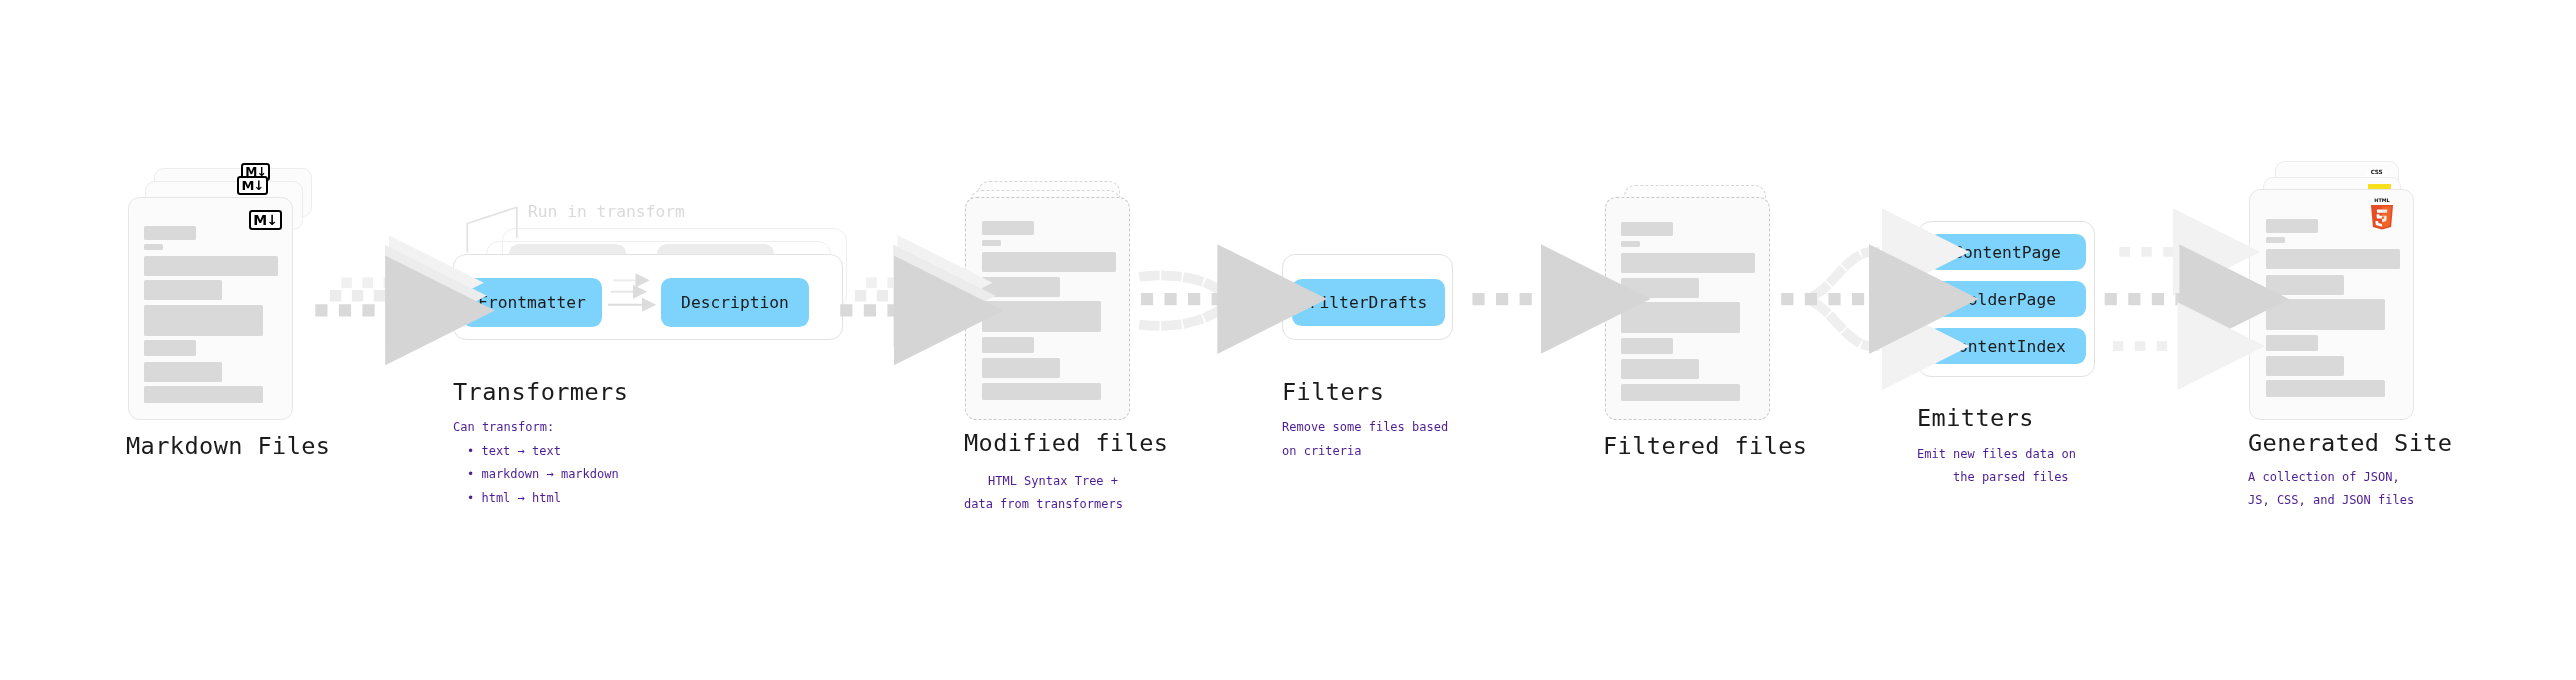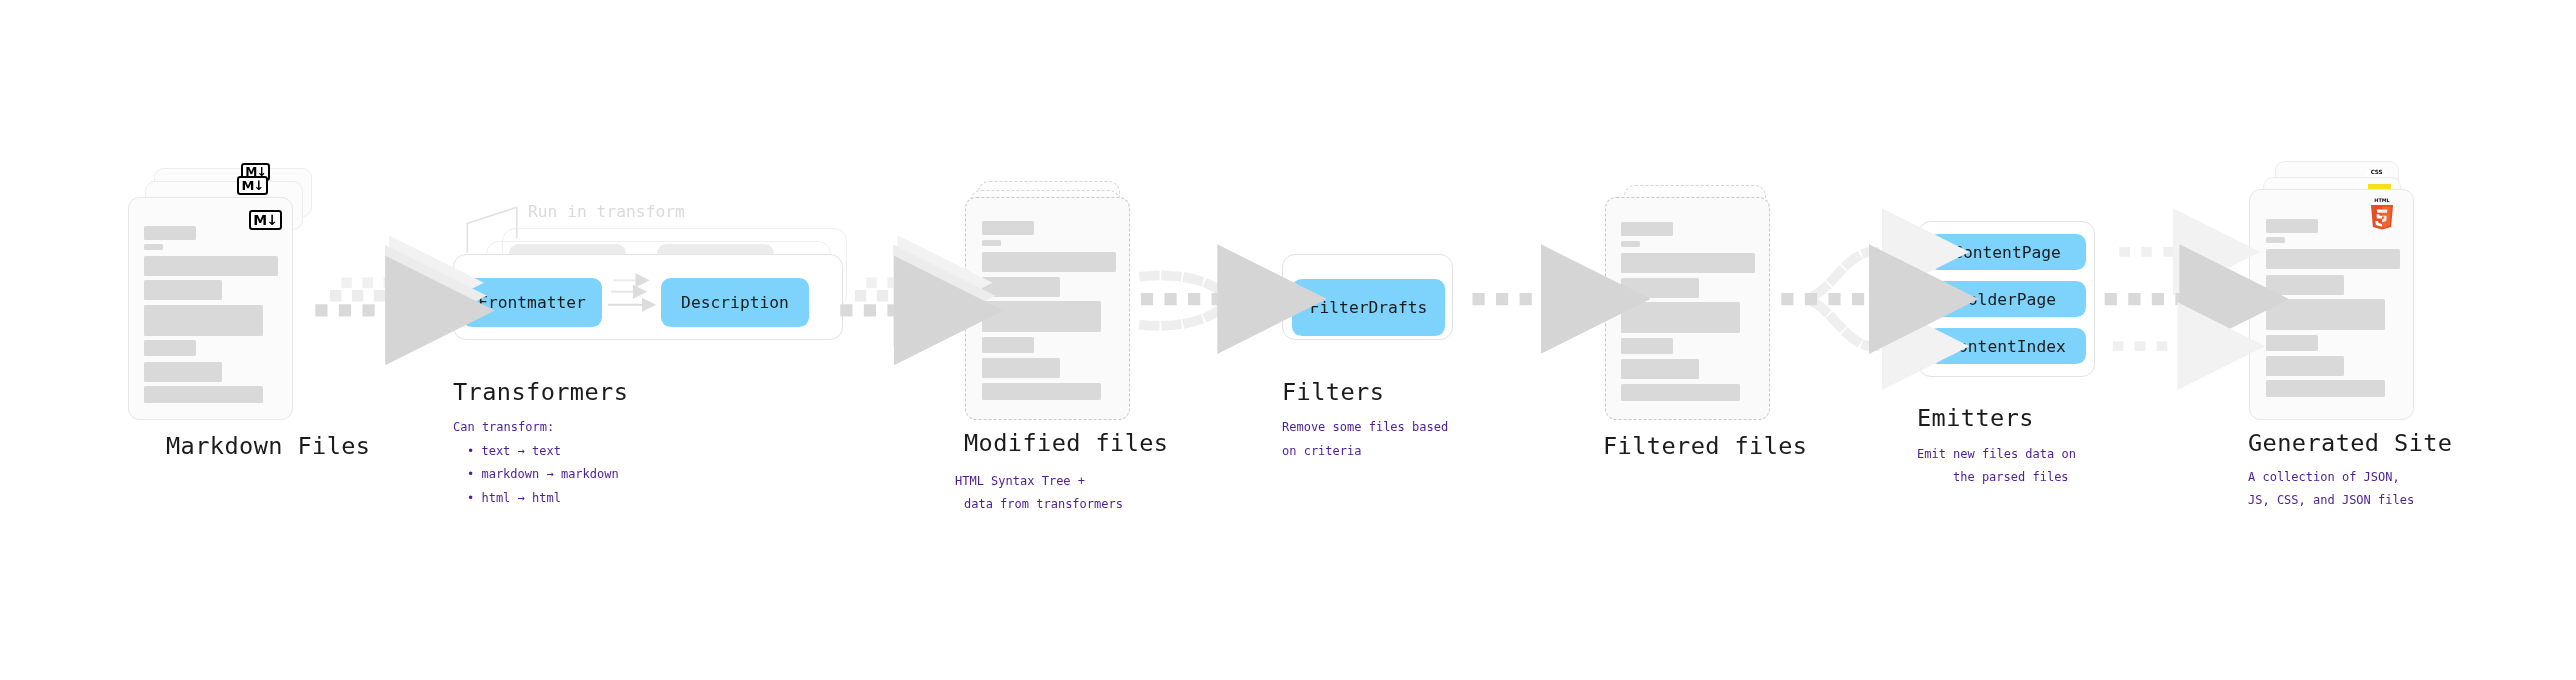--- a/index.html
+++ b/index.html
@@ -196,7 +196,7 @@
 
     <div class="procbox" style="left:1282px; top:254px; width:171px; height:86px;"></div>
 
-    <div class="chip" style="left:1292px; top:279px; width:153px; height:57px;">FilterDrafts</div>
+    <div class="chip" style="left:1292px; top:279px; width:153px; height:47px;">FilterDrafts</div>
 
     <div class="stage-title" style="left:1282px; top:378px;">Filters</div>
     <div class="stage-desc" style="left:1282px; top:416px;">Remove some files based</div>

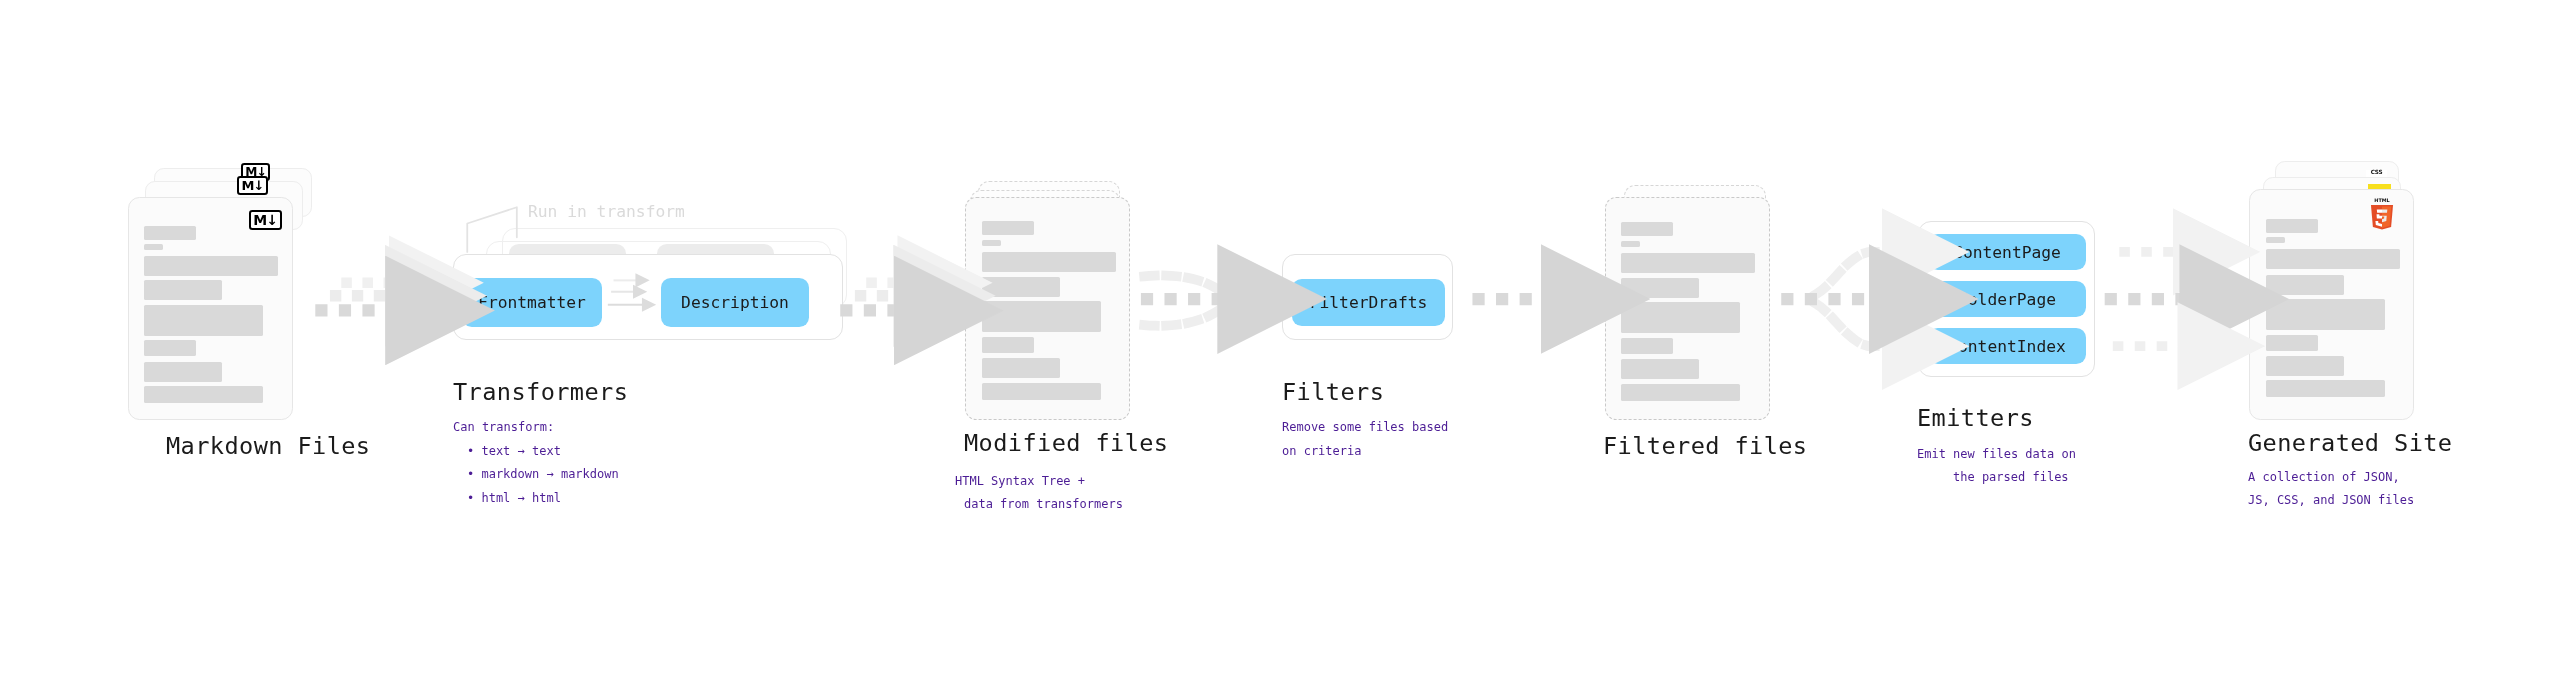--- a/index.html
+++ b/index.html
@@ -143,7 +143,7 @@
     <div class="skel" style="left:144px; top:362px; width:78px; height:19.5px;"></div>
     <div class="skel" style="left:144px; top:386px; width:119px; height:17px;"></div>
 
-    <div class="stage-title" style="left:126px; top:432px;margin-left:40px;">Markdown Files</div>
+    <div class="stage-title" style="left:126px; top:432px;">Markdown Files</div>
   </div>
 
   <div>

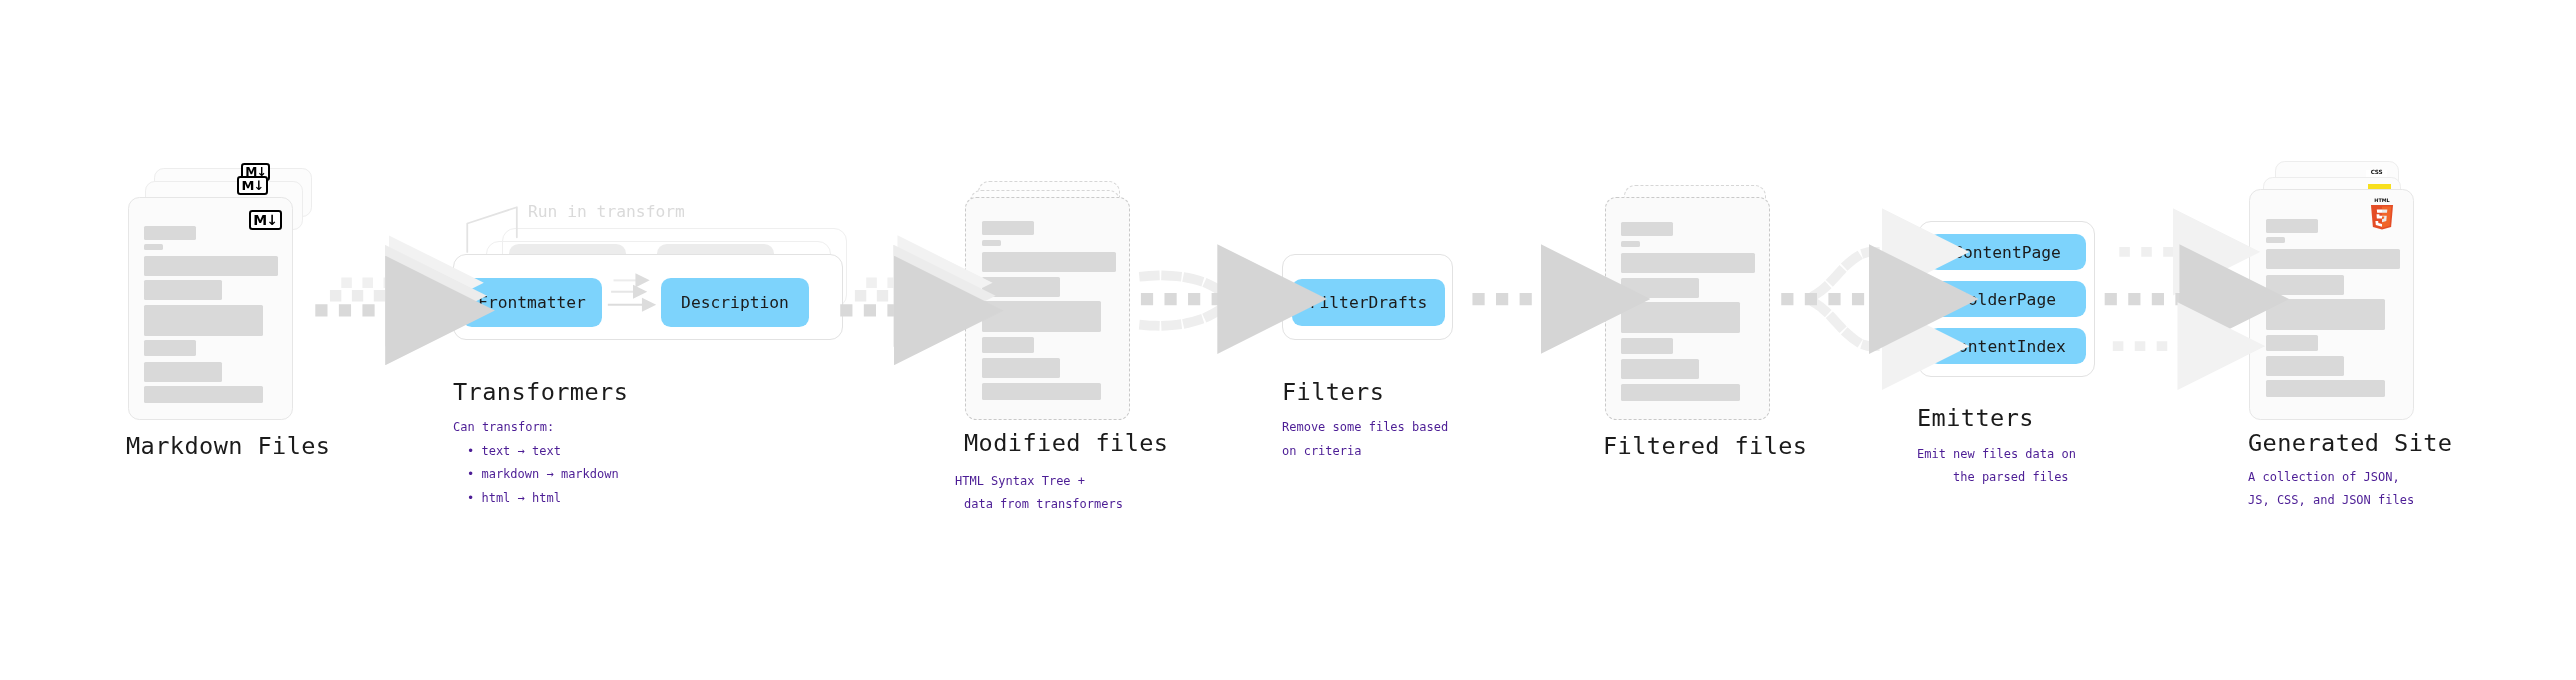--- a/index.html
+++ b/index.html
@@ -188,7 +188,7 @@
     <div class="skel" style="left:982px; top:383px; width:119px; height:17px;"></div>
 
     <div class="stage-title" style="left:964px; top:429px;">Modified files</div>
-    <div class="stage-desc" style="left:955px; top:470px;">HTML Syntax Tree +</div>
+    <div class="stage-desc" style="left:988px; top:470px;">HTML Syntax Tree +</div>
     <div class="stage-desc" style="left:964px; top:493px;">data from transformers</div>
   </div>
 

